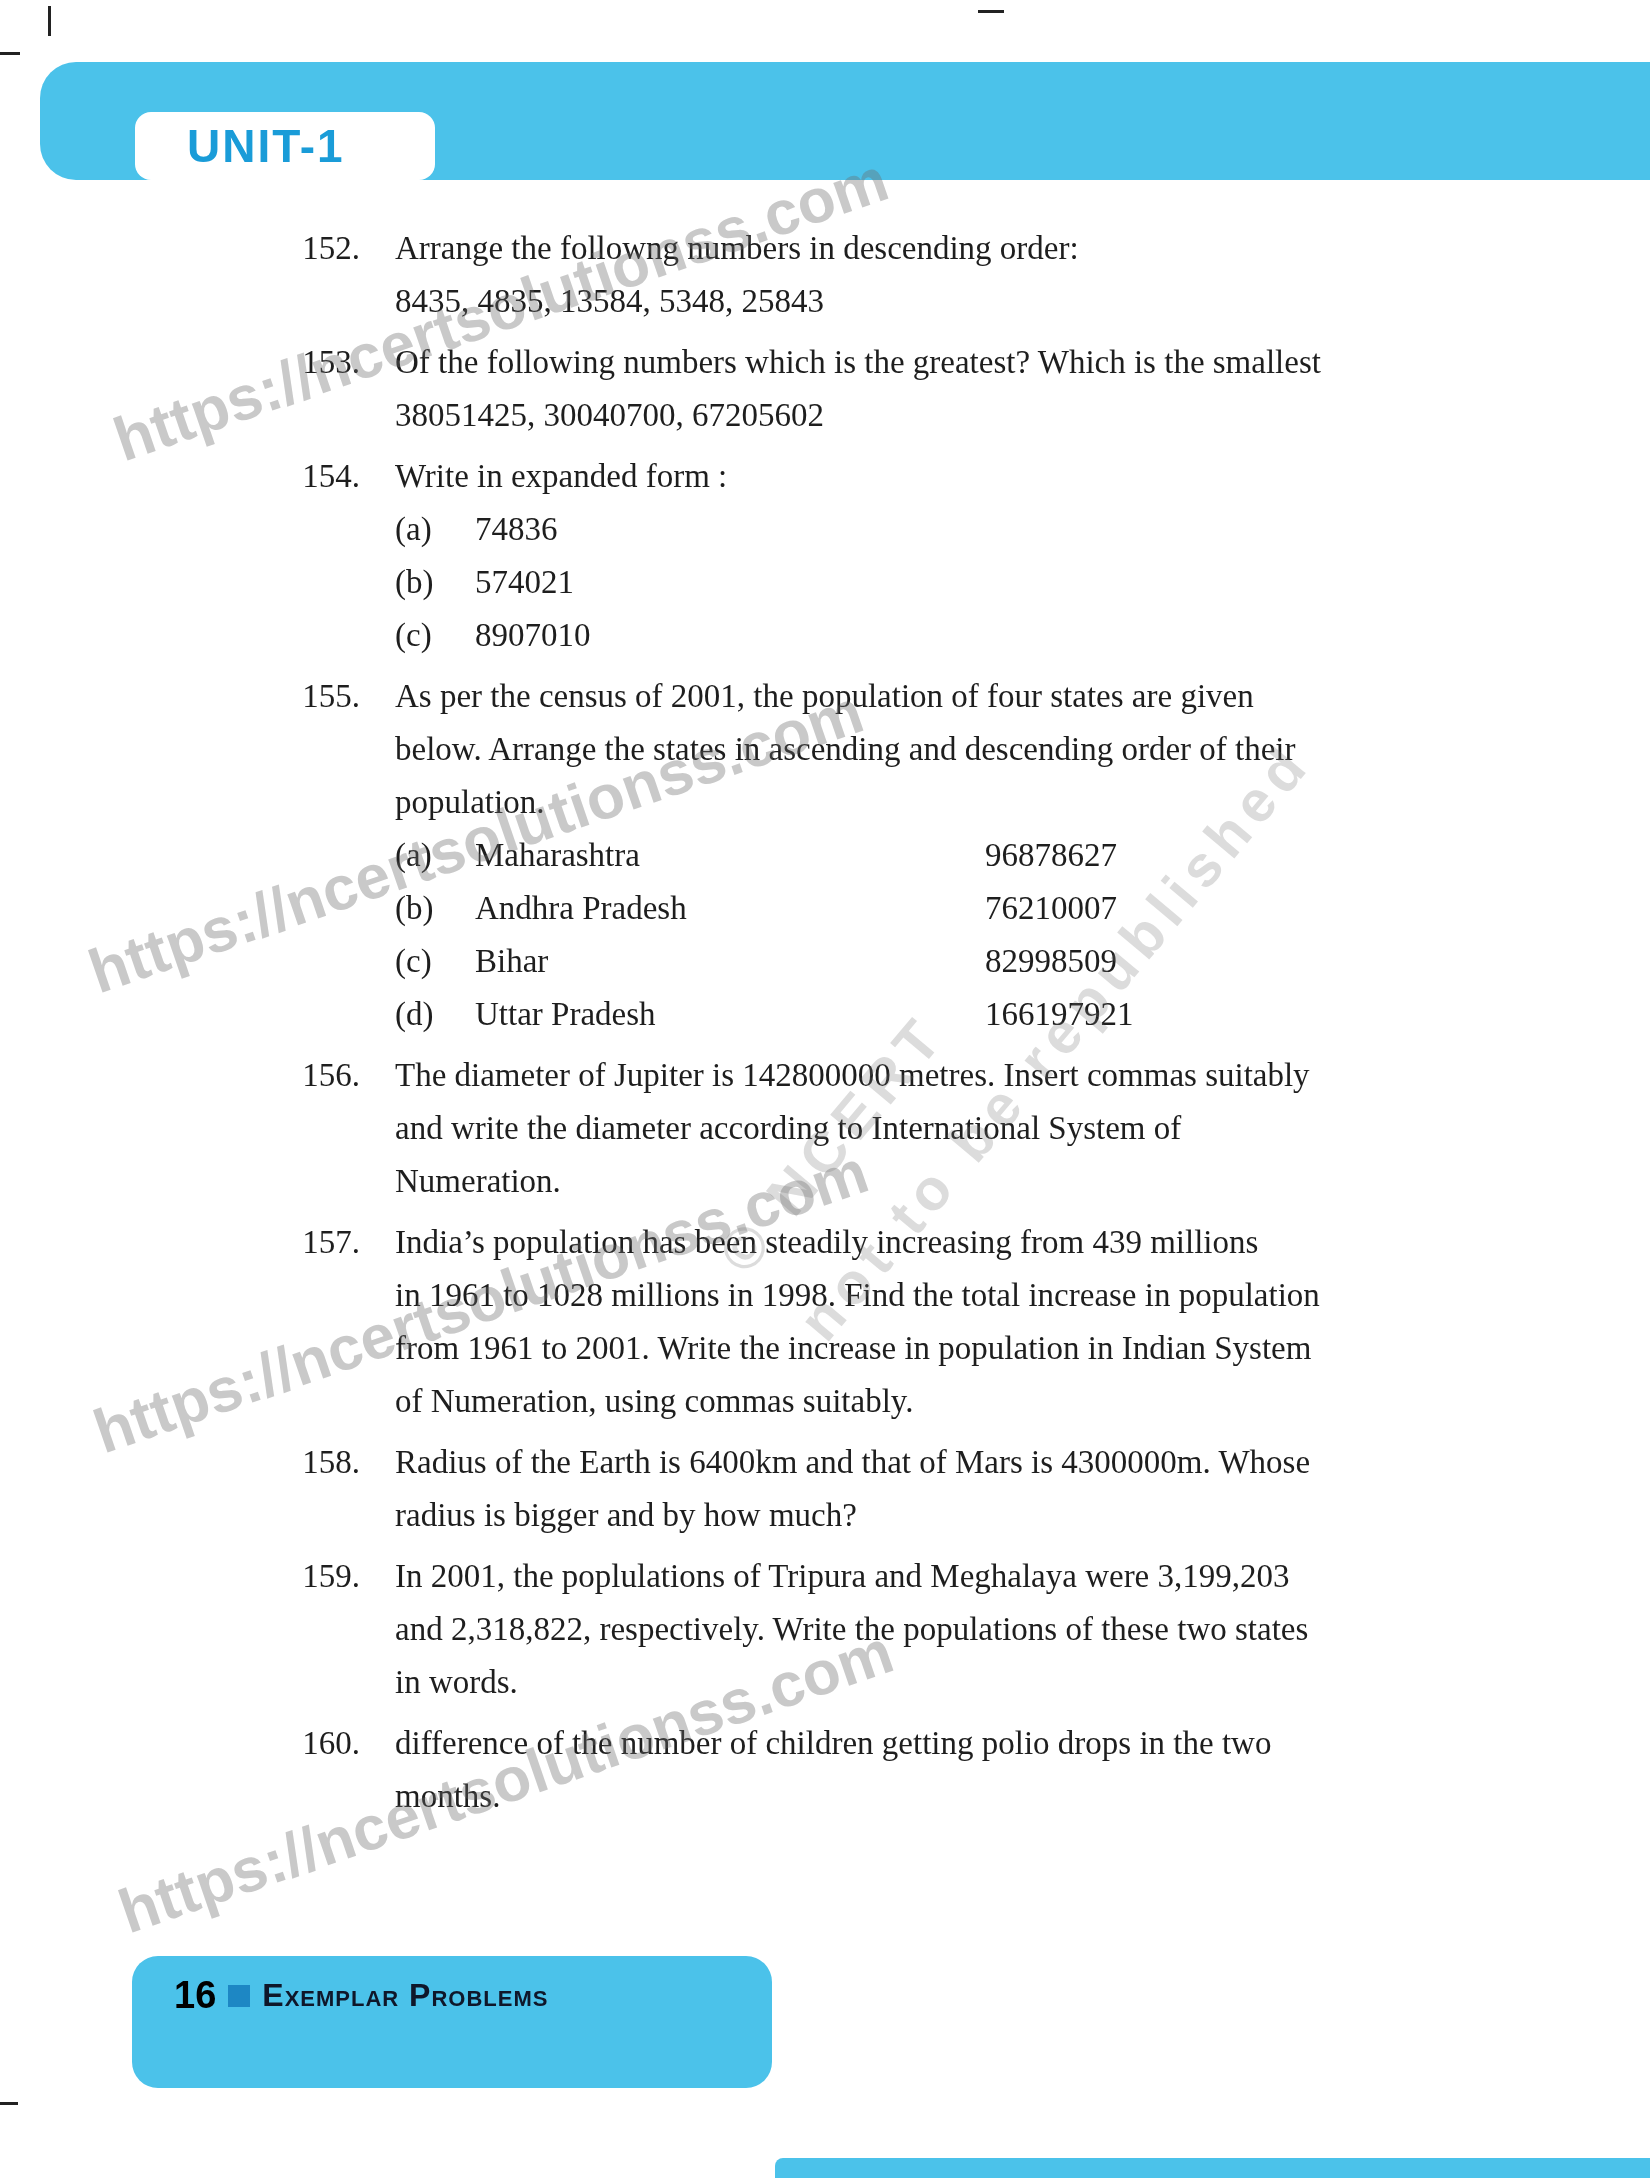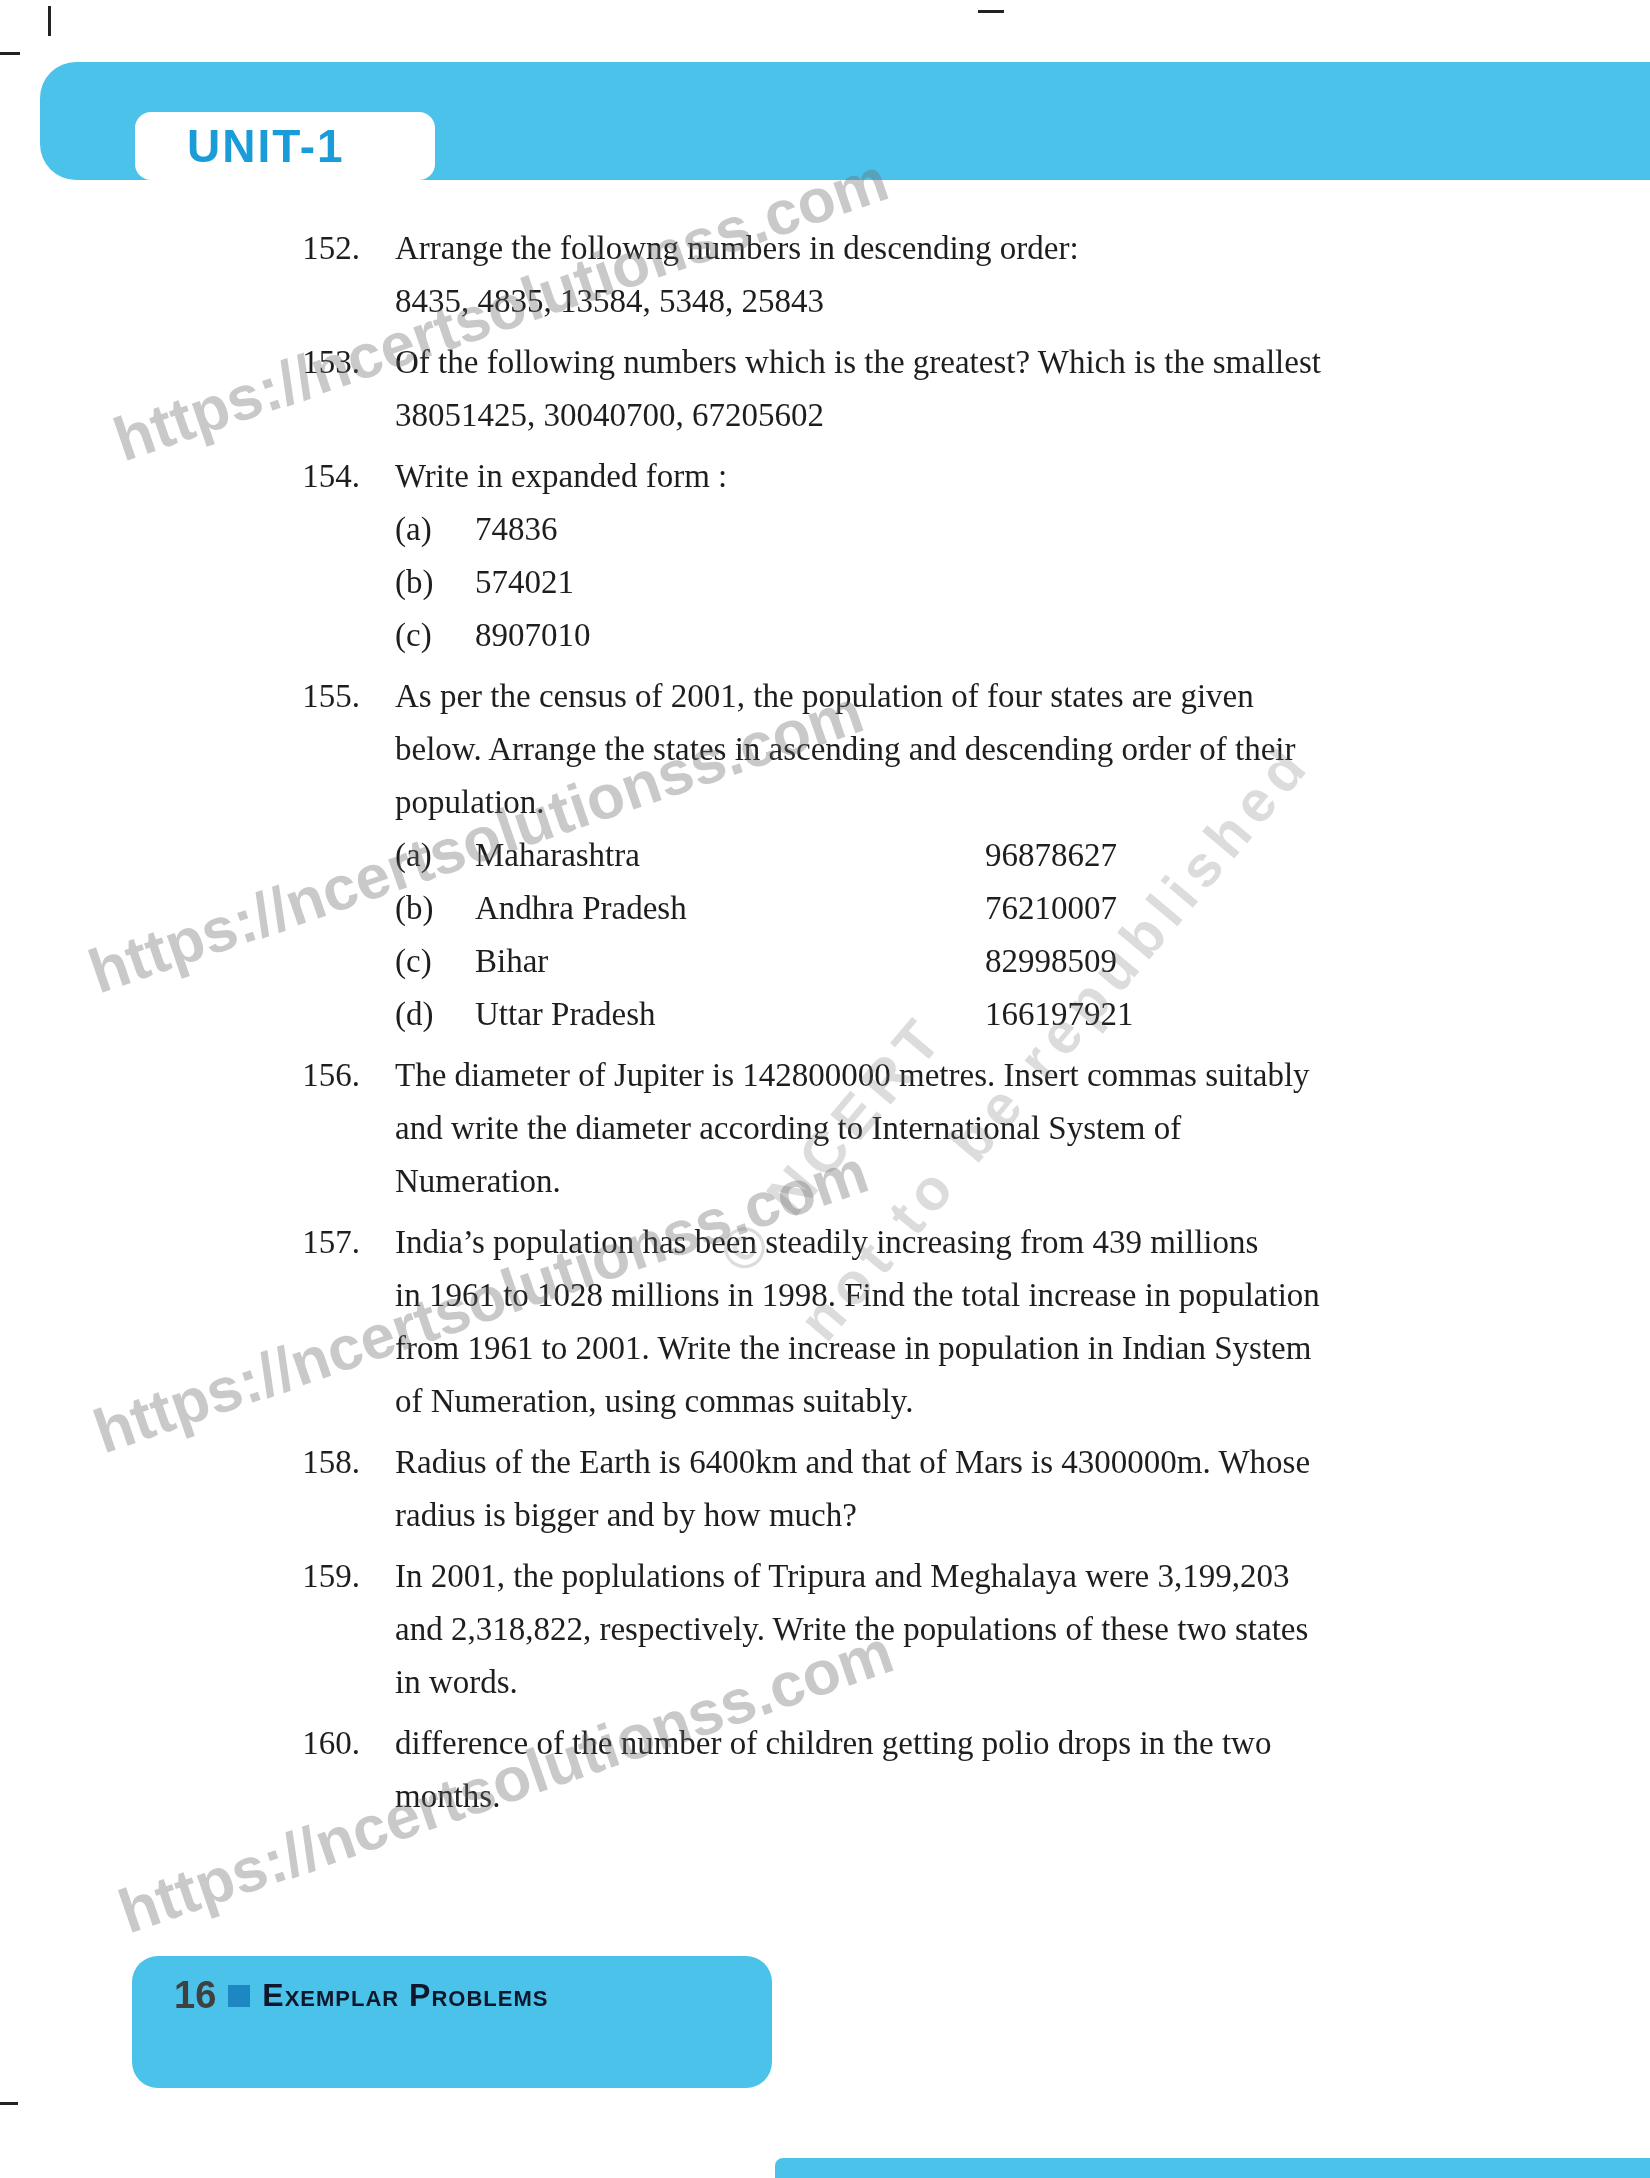--- a/index.html
+++ b/index.html
@@ -78,7 +78,7 @@
     display:flex; align-items:center; gap:12px;
     font-family:"Liberation Sans","DejaVu Sans",sans-serif;
   }
-  .page-num { color:#404040; font-weight:bold; font-size:38px; }
+  .page-num { color:#000000; font-weight:bold; font-size:38px; }
   .footer-sq { width:22px; height:22px; background:#1D87C4; }
   .footer-label {
     color:#0f172a; font-weight:bold; font-size:32px;

